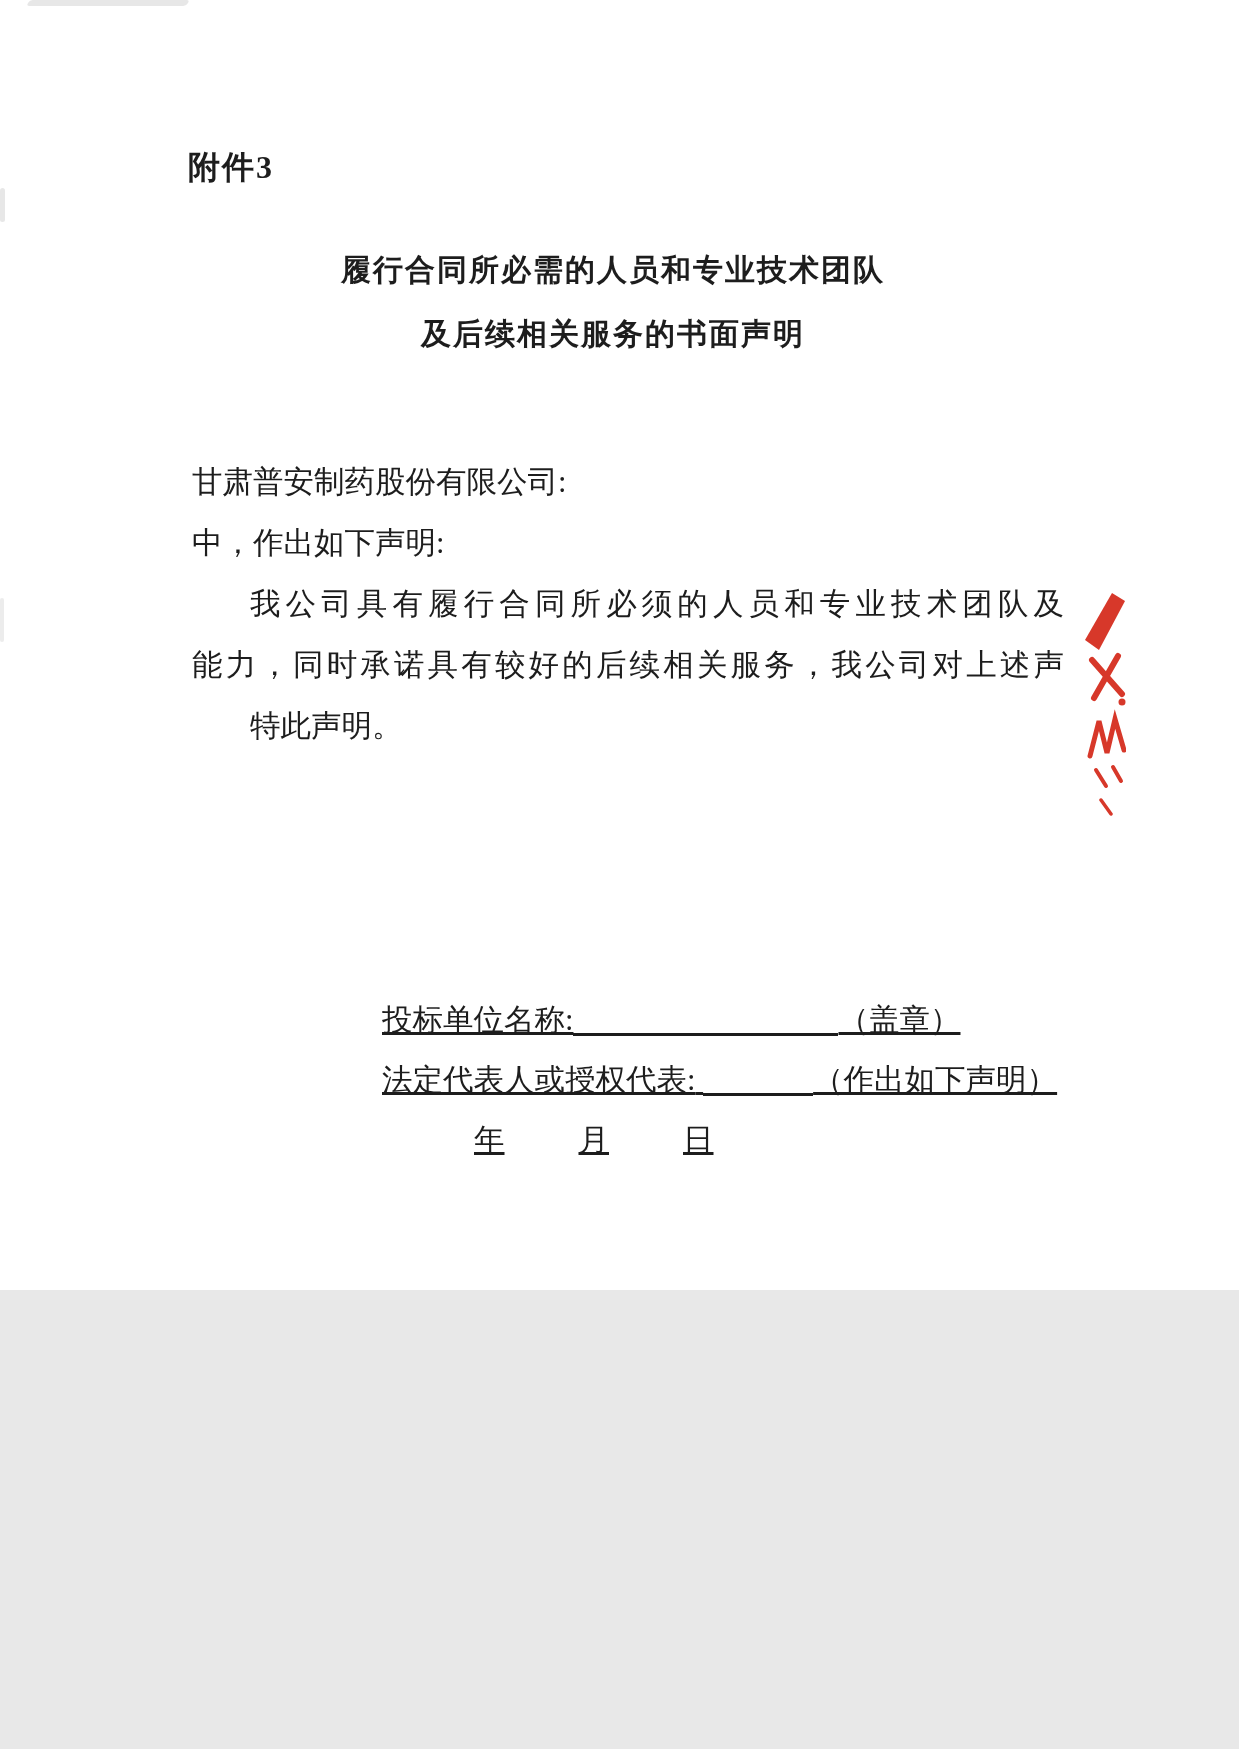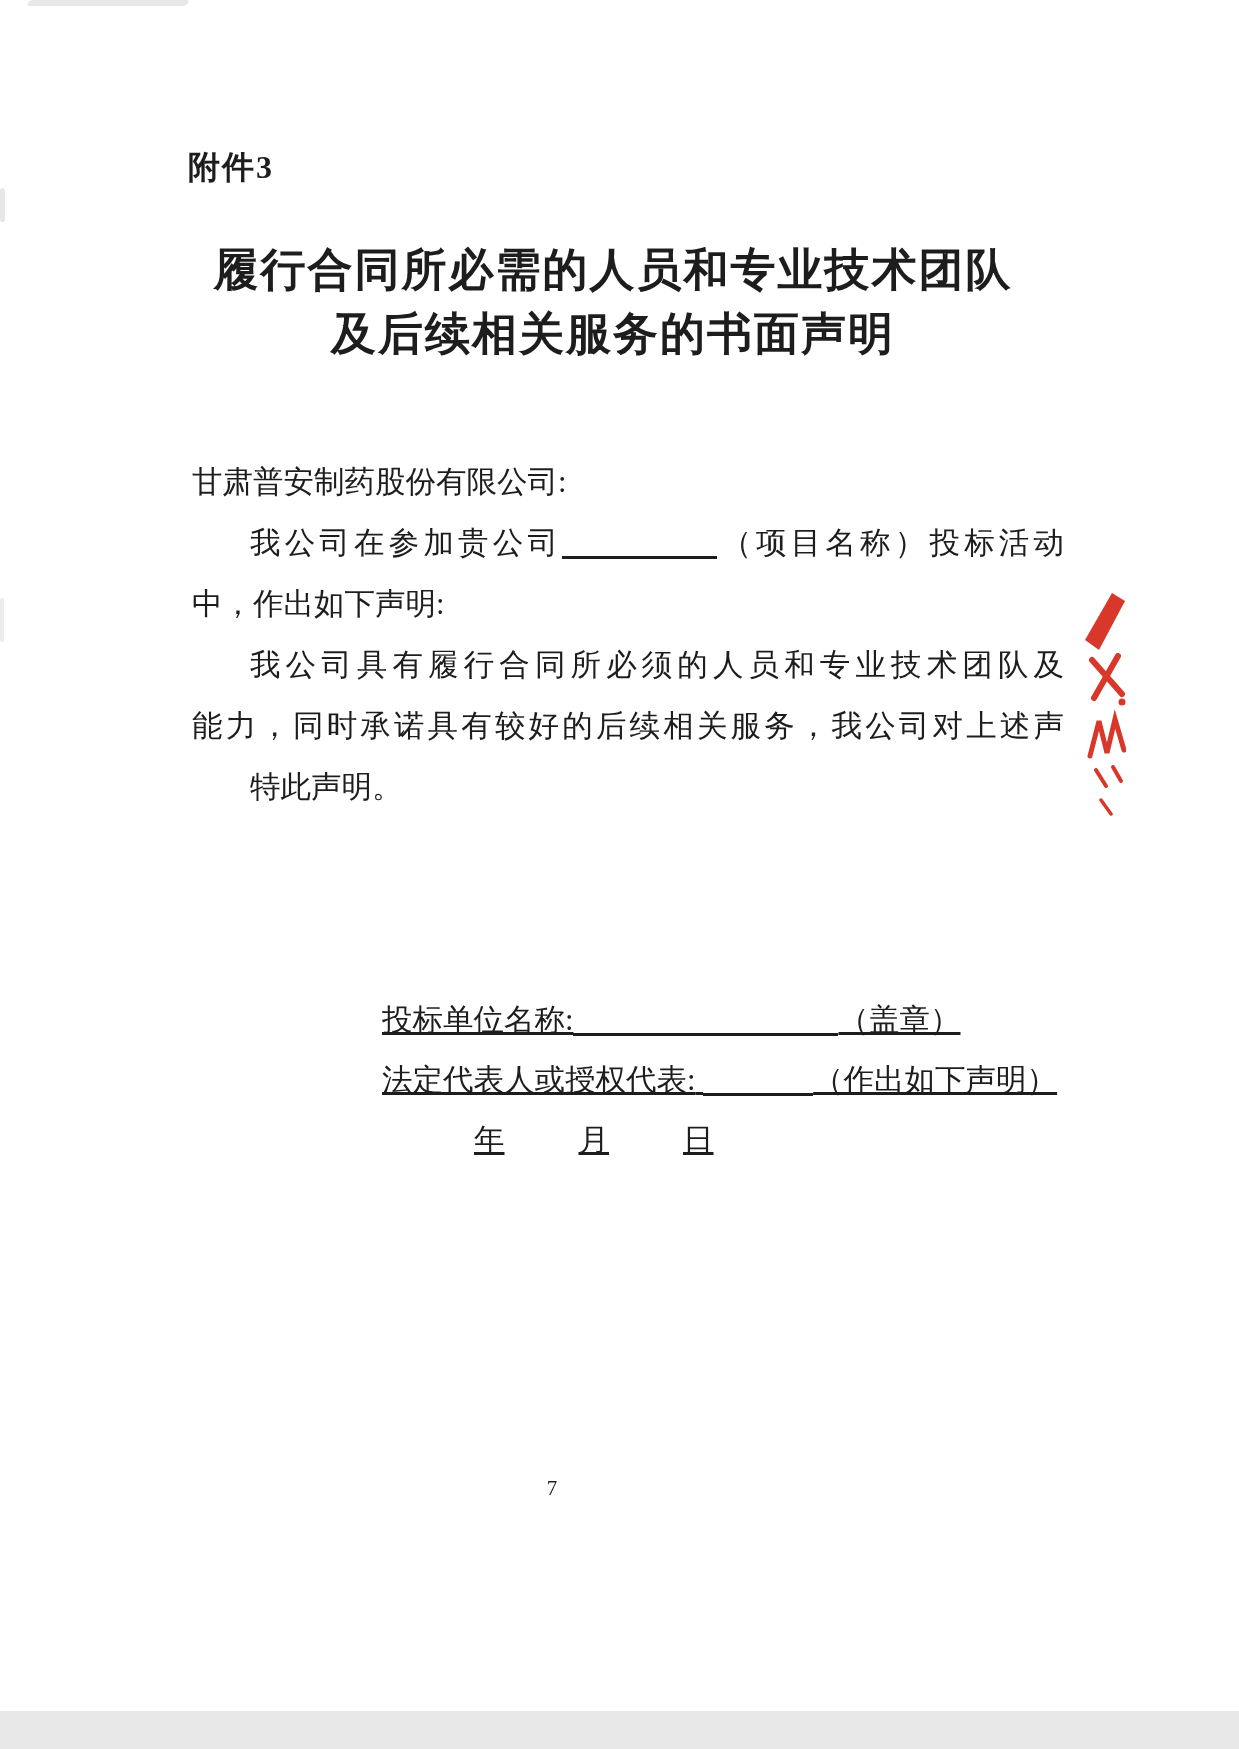--- a/index.html
+++ b/index.html
@@ -6,7 +6,7 @@
   .page {
     position: relative;
     width: 1239px;
-    height: 1711px;
+    height: 1290px;
     margin: 0 auto;
     background: #ffffff;
     overflow: hidden;

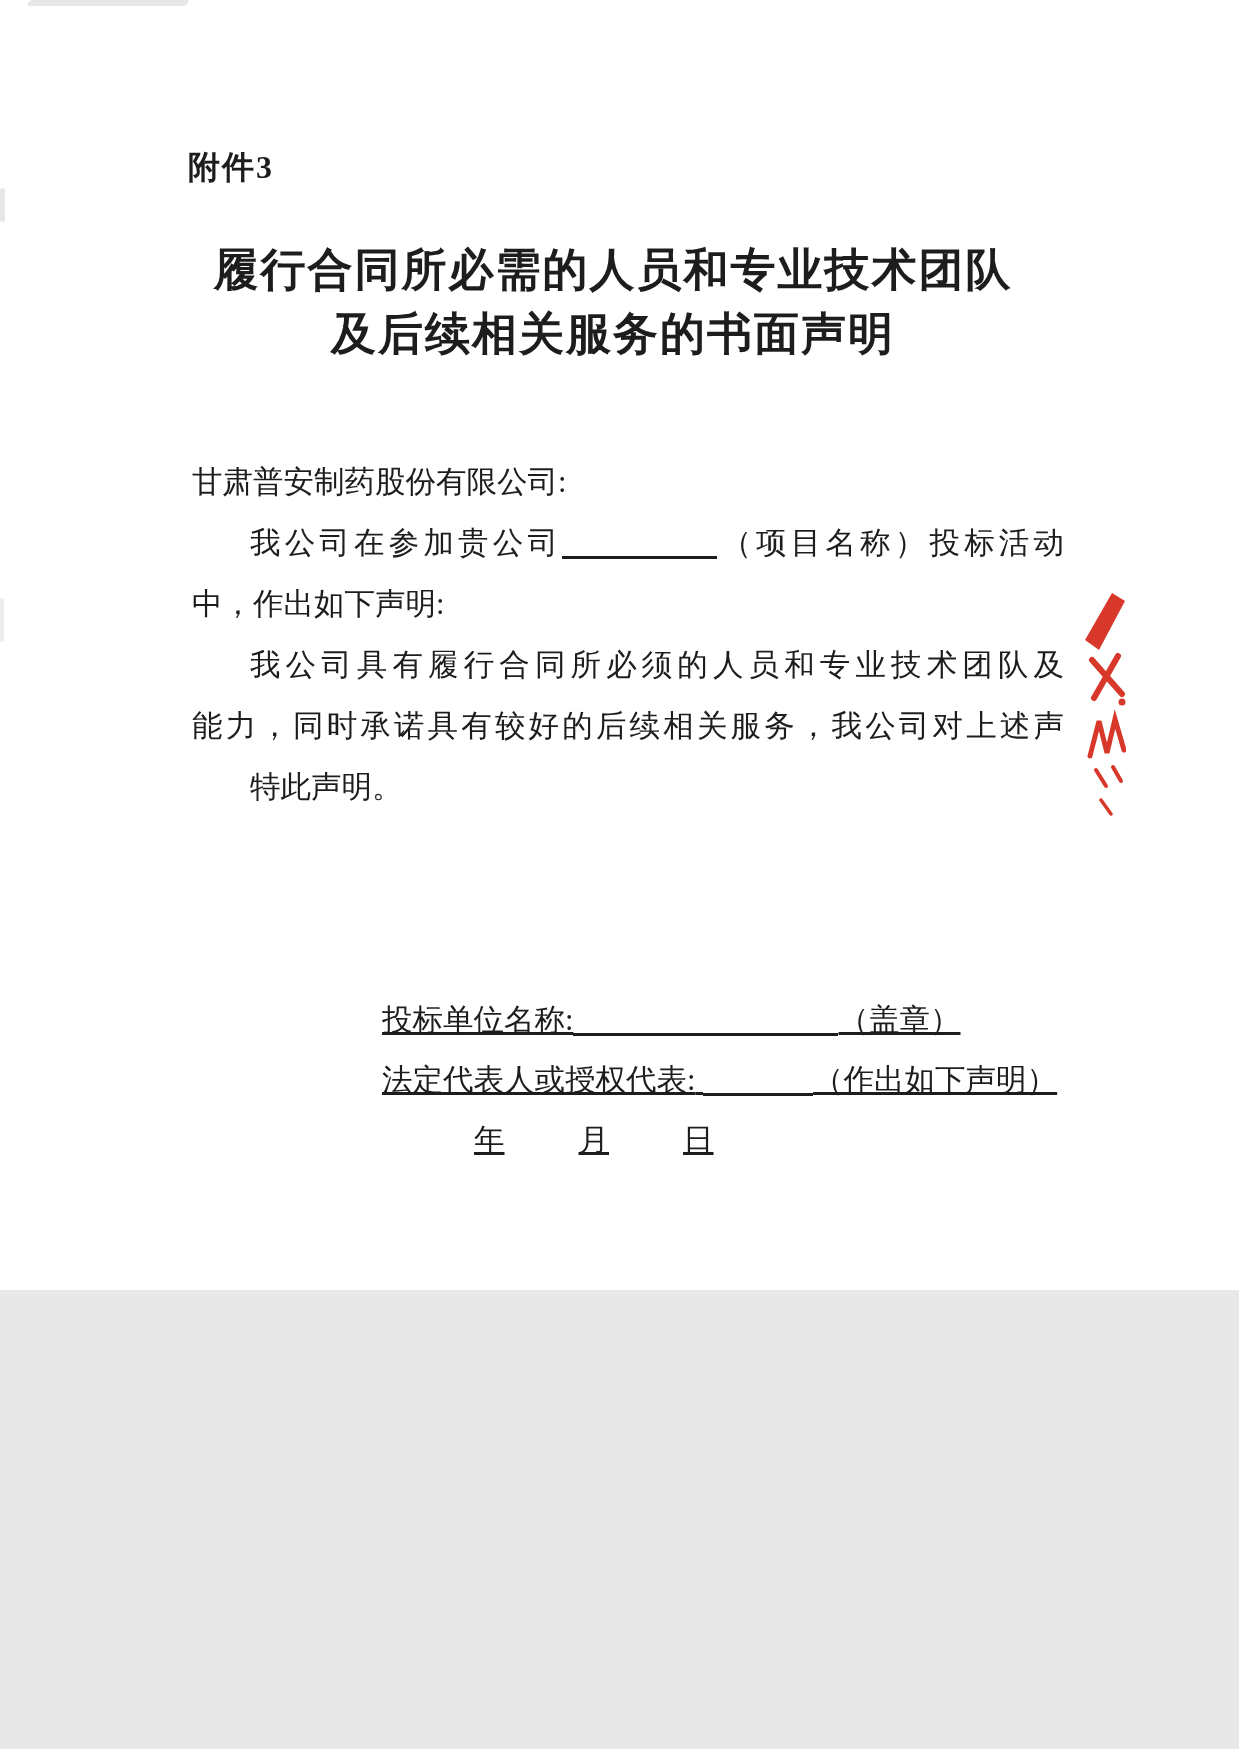--- a/index.html
+++ b/index.html
@@ -31,7 +31,7 @@
     top: 238px;
     width: 872px;
     text-align: center;
-    font-size: 45px;
+    font-size: 30px;
     font-weight: 900;
     line-height: 64px;
     letter-spacing: 2px;

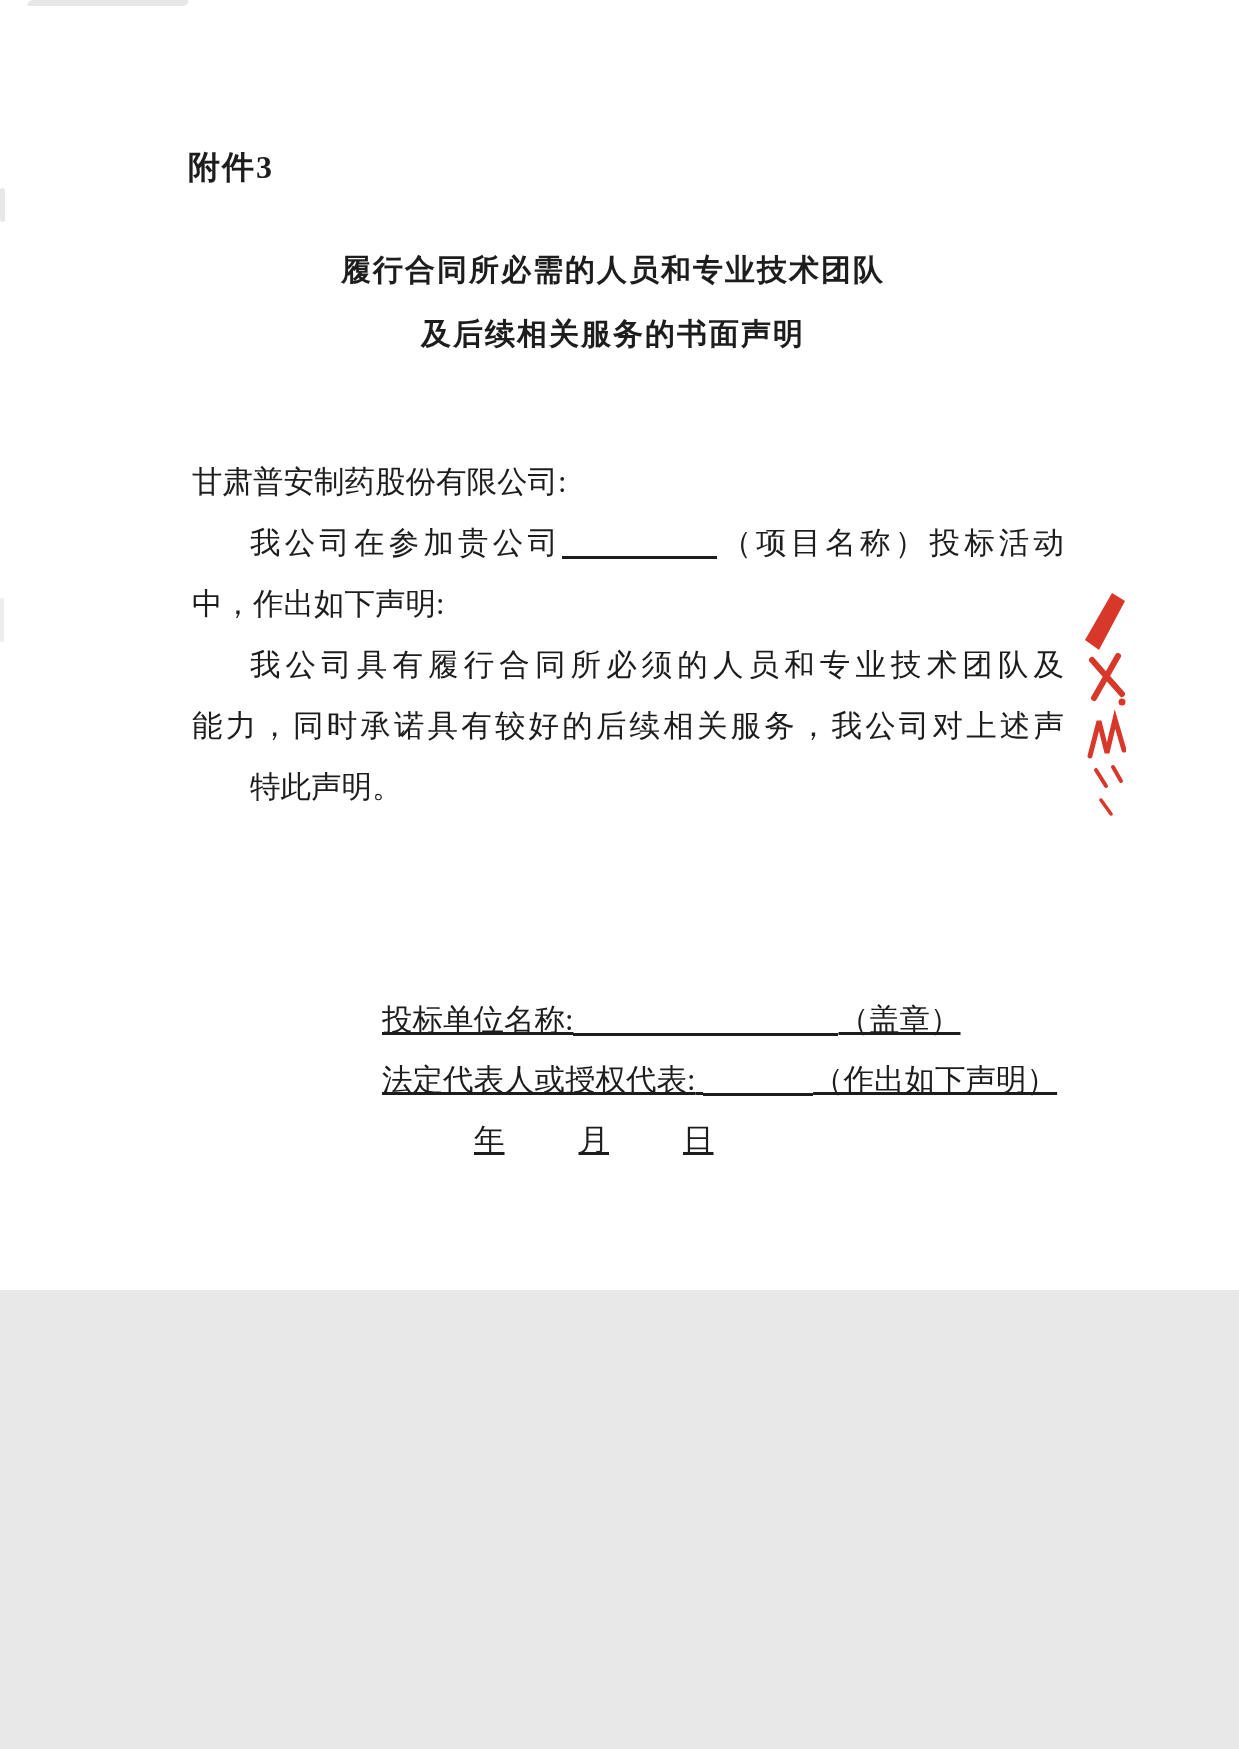--- a/index.html
+++ b/index.html
@@ -123,9 +123,6 @@
   <div class="body-block">
     <div class="bline">甘肃普安制药股份有限公司:</div>
 
-    <div class="bline ind j">
-      <span>我公司在参加贵公司</span><span class="uline w155"></span><span>（项目名称）投标活动</span>
-    </div>
 
     <div class="bline">中，作出如下声明:</div>
 

